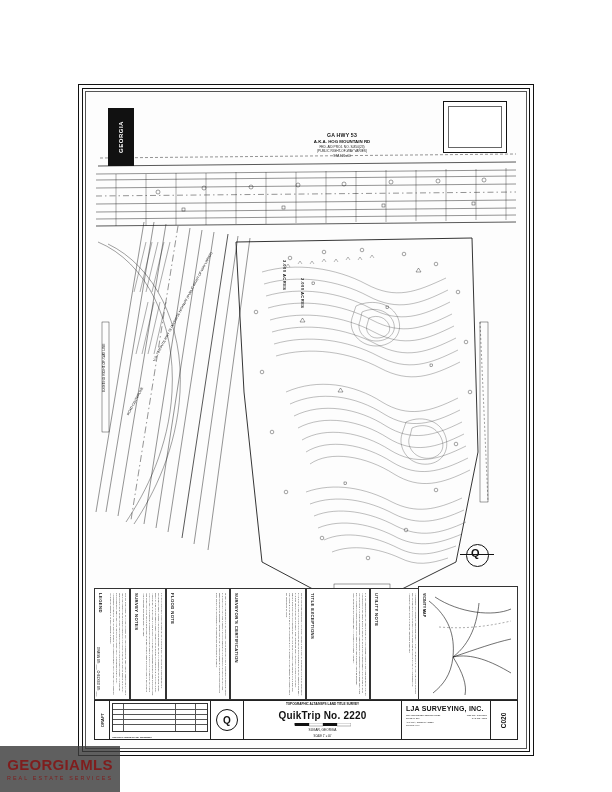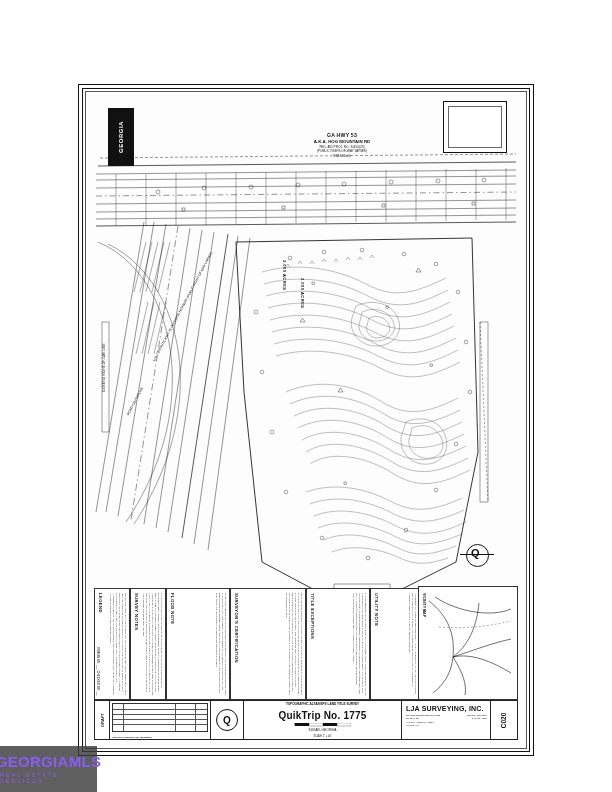--- a/index.html
+++ b/index.html
@@ -371,7 +371,7 @@
 
         <div class="tb-cell tb-main">
           <div class="survey-type">TOPOGRAPHIC ALTA/NSPS LAND TITLE SURVEY</div>
-          <div class="proj">QuikTrip No. 1775</div>
+          <div class="proj">QuikTrip No. 2220</div>
           <div class="addr">MONROE HWY &amp; HOG MOUNTAIN RD</div>
           <div class="addr" style="top:27px;">SUGAR, GEORGIA</div>
           <div class="scalebar">

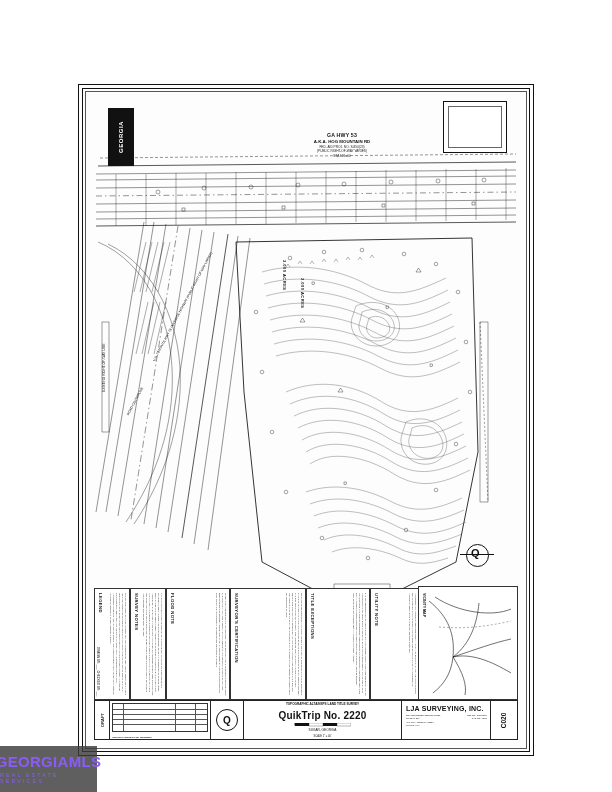--- a/index.html
+++ b/index.html
@@ -92,8 +92,8 @@
           writing-mode:vertical-rl;text-orientation:mixed;}
 
   
-  #mls{position:absolute;left:0;bottom:0;width:97px;height:46px;background:rgba(60,60,60,.82);
-       color:#8b5cf6;display:flex;flex-direction:column;align-items:center;justify-content:center;}
+  #mls{position:absolute;left:0;bottom:0;width:120px;height:46px;background:rgba(60,60,60,.82);
+       color:#7f1d1d;display:flex;flex-direction:column;align-items:center;justify-content:center;}
   #mls .m1{font-size:15px;font-weight:bold;letter-spacing:.3px;line-height:1;}
   #mls .m1 .bold{font-weight:bold;}
   #mls .m2{font-size:5.4px;letter-spacing:2.1px;margin-top:3px;}

